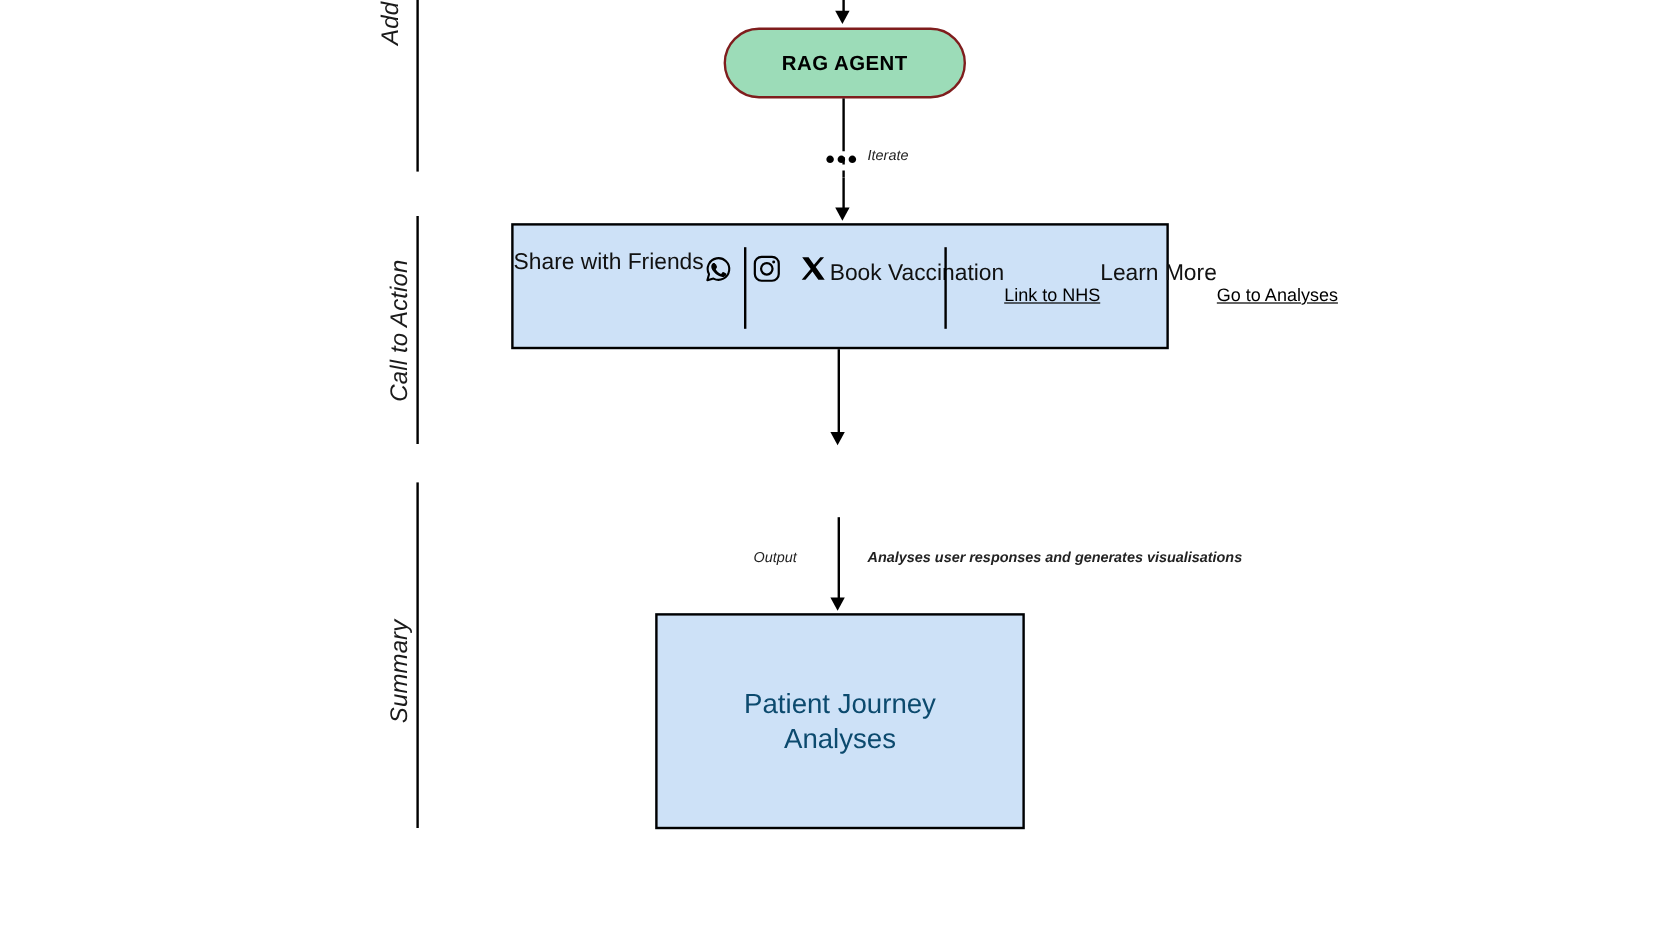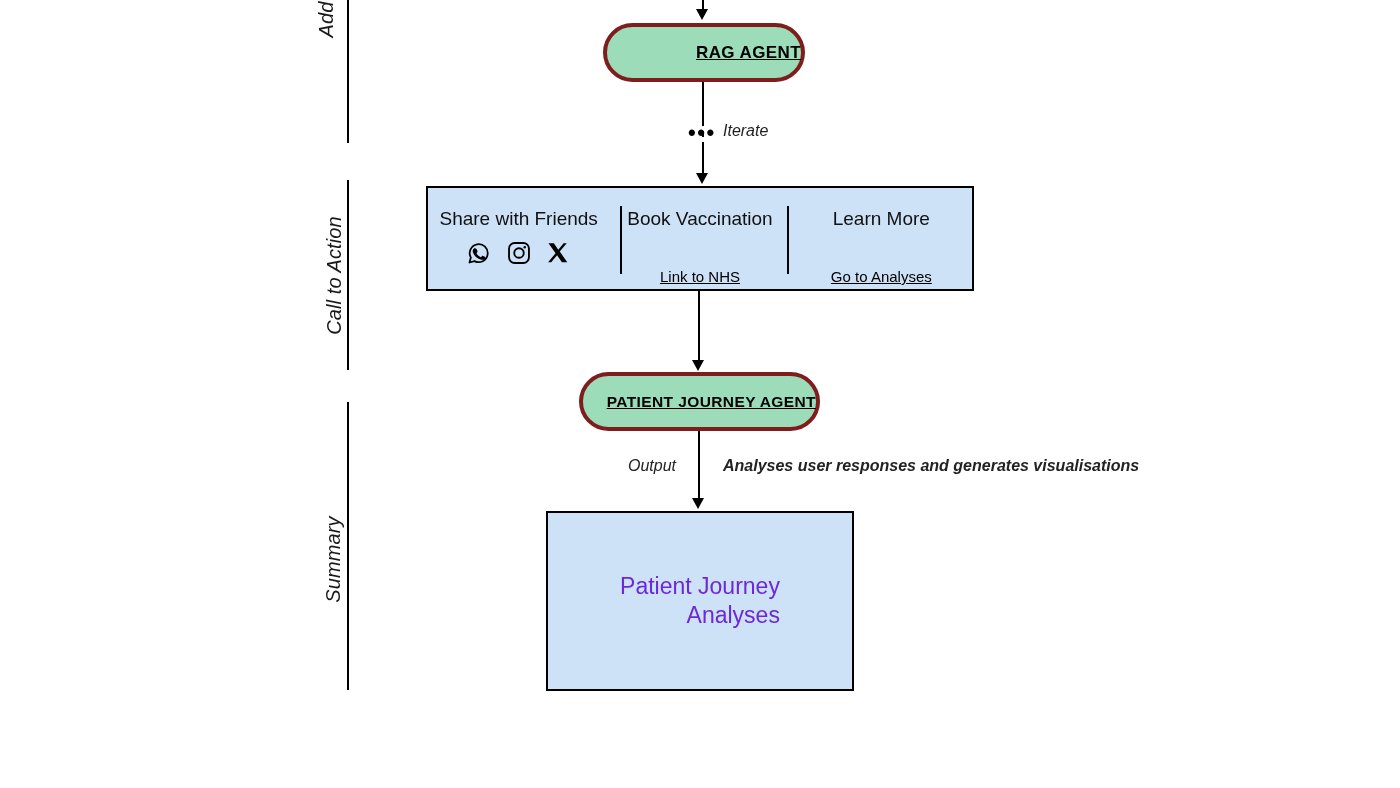--- a/index.html
+++ b/index.html
@@ -43,15 +43,14 @@
   .agent-pill {
     position: absolute;
     background: #9cdcb8;
-    border: 4px solid #7f1d1d;
+    border: 2px solid #7f1d1d;
     border-radius: 999px;
     display: flex;
     align-items: center;
-    justify-content: flex-end;
+    justify-content: center;
     font-weight: bold;
     letter-spacing: 0.4px;
     color: #000000;
-    text-decoration: underline;
   }
 
   

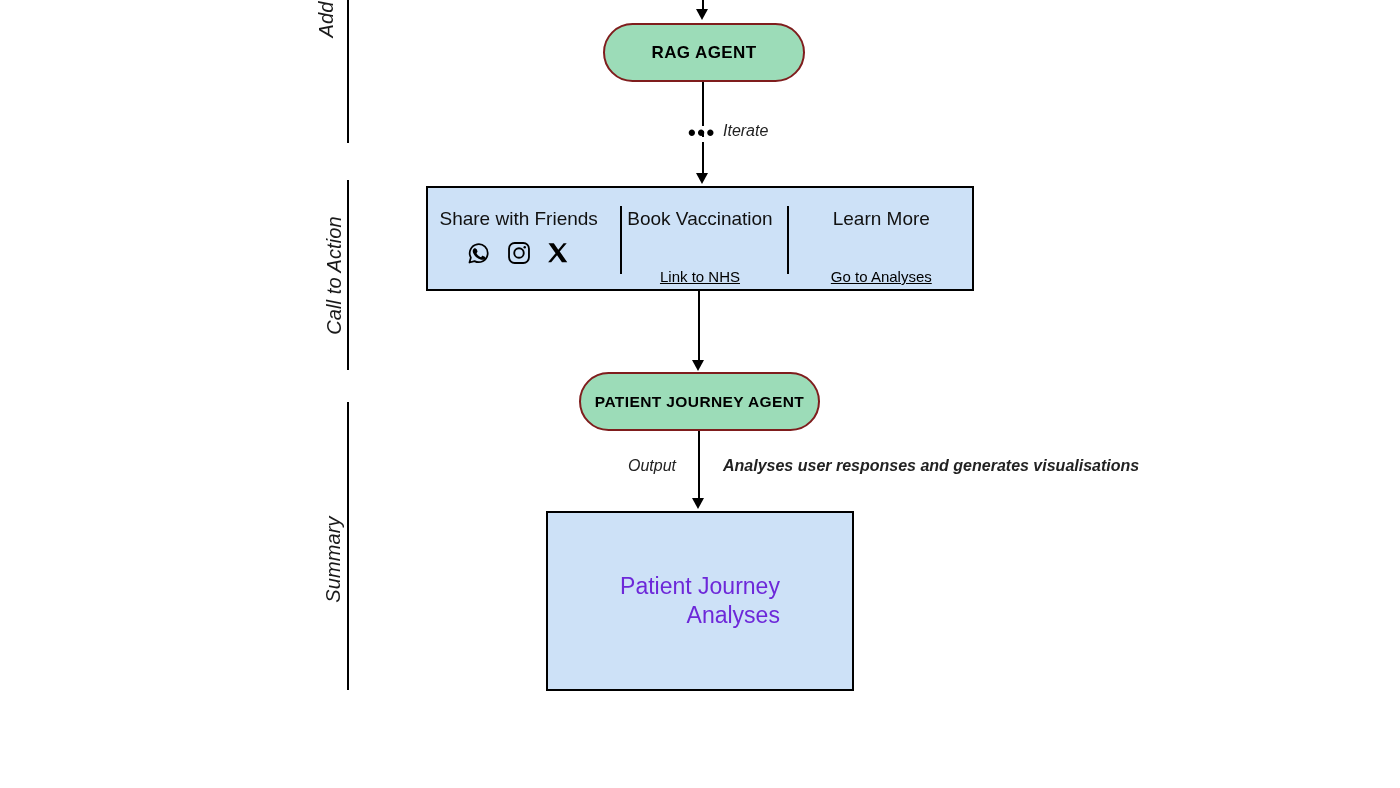--- a/index.html
+++ b/index.html
@@ -126,7 +126,7 @@
   .edge-label {
     position: absolute;
     font-style: italic;
-    font-size: 16px;
+    font-size: 12px;
     color: #222222;
     white-space: nowrap;
   }

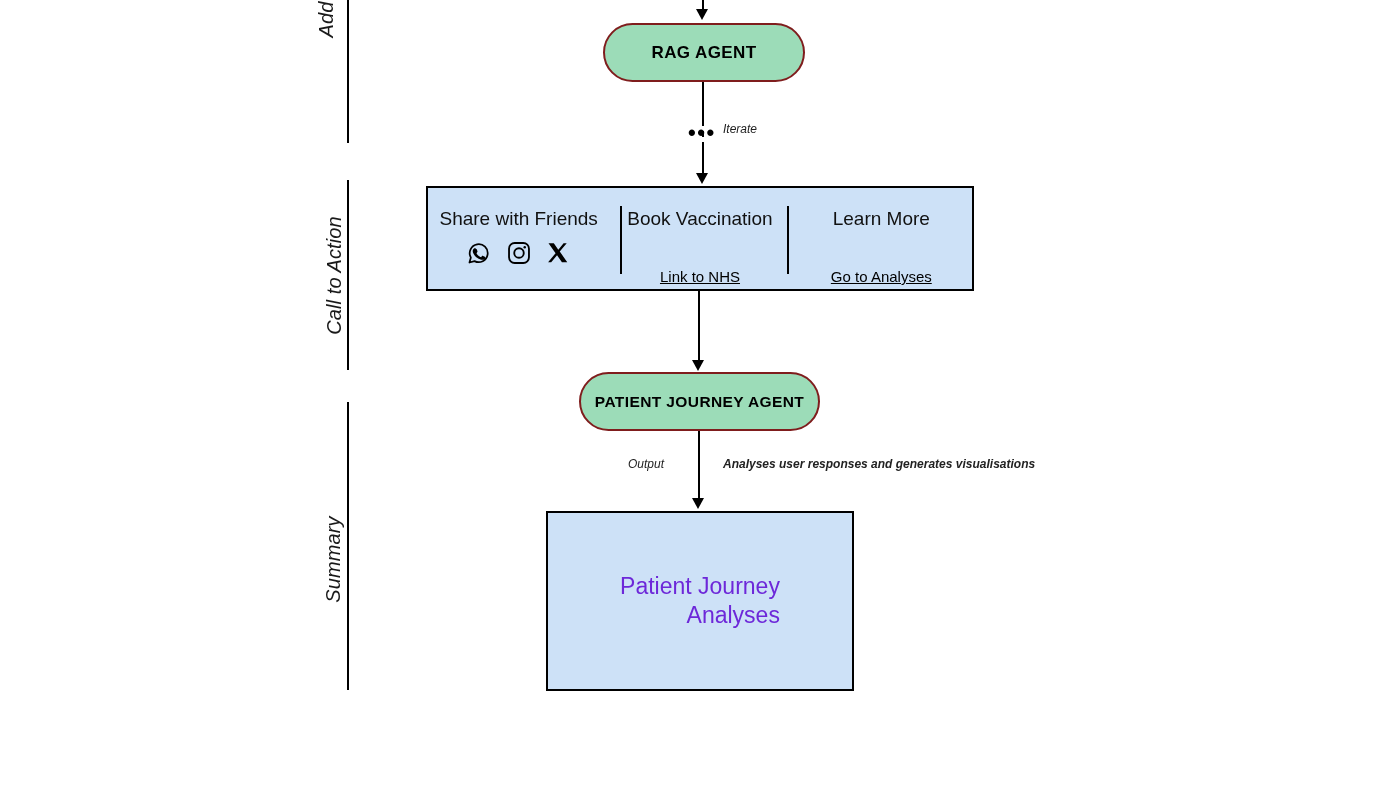--- a/index.html
+++ b/index.html
@@ -70,7 +70,7 @@
   .cta-col {
     flex: 1 1 0;
     display: flex;
-    flex-direction: column;
+    flex-direction: row;
     align-items: center;
     padding-top: 20px;
   }

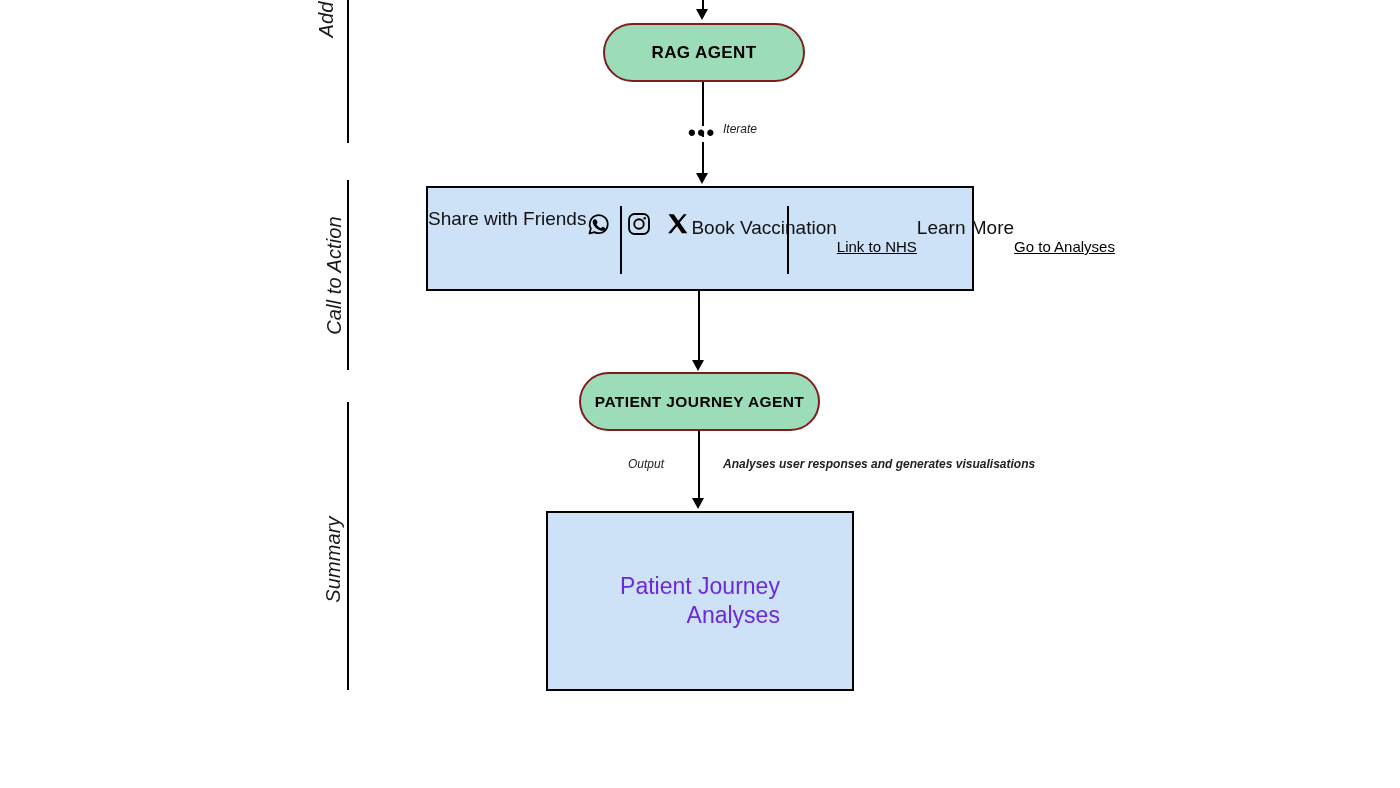--- a/index.html
+++ b/index.html
@@ -229,9 +229,6 @@
   <div class="vline" style="left:698px; top:291px; height:71px;"></div>
   <div class="arrowhead" style="left:692px; top:360px;"></div>
 
-  <div class="agent-pill" style="left:579px; top:372px; width:241px; height:59px; font-size:15.5px;">
-    <span>PATIENT JOURNEY AGENT</span>
-  </div>
 
   <div class="vline" style="left:698px; top:431px; height:71px;"></div>
   <div class="arrowhead" style="left:692px; top:498px;"></div>

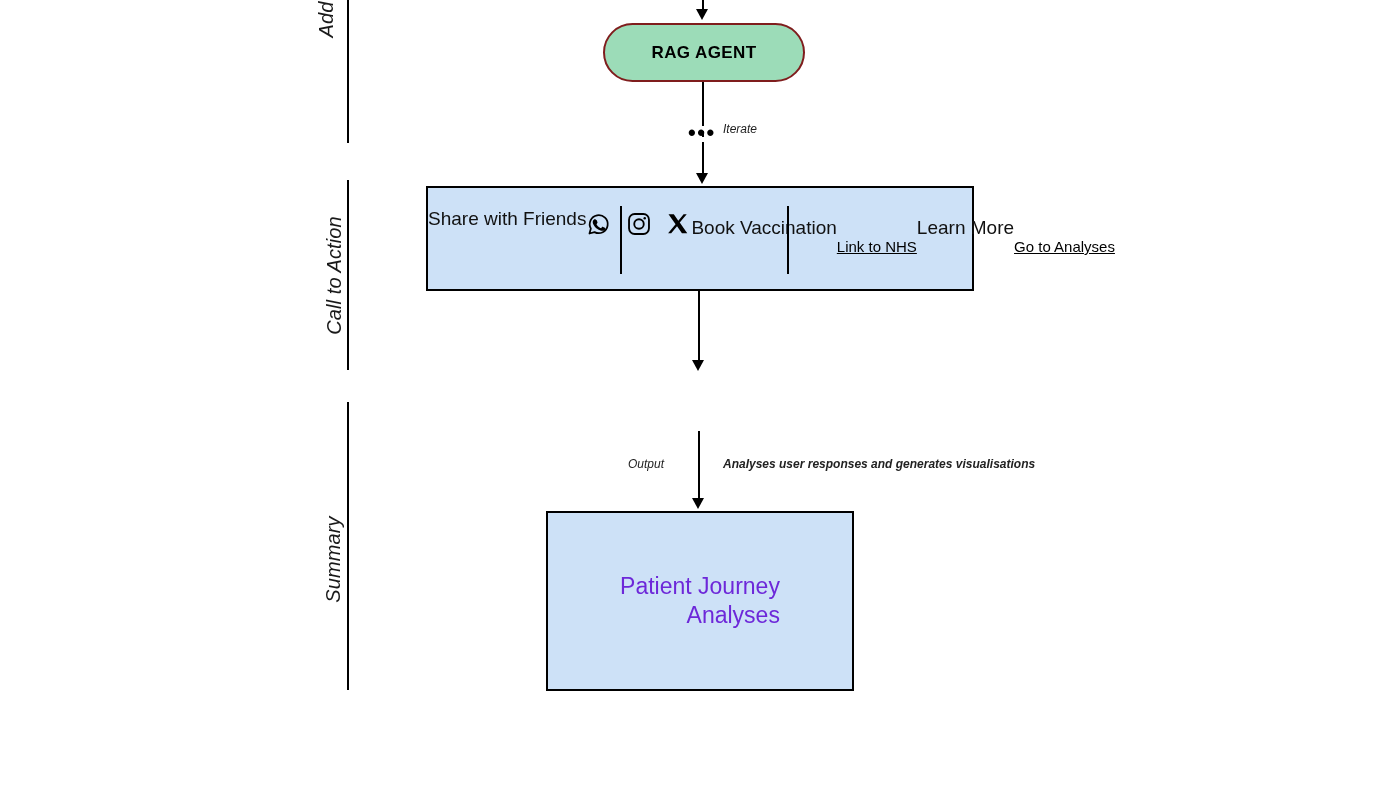--- a/index.html
+++ b/index.html
@@ -146,9 +146,9 @@
     display: flex;
     align-items: center;
     justify-content: center;
-    text-align: right;
+    text-align: center;
     font-size: 23px;
-    color: #6d28d9;
+    color: #0c4a6e;
     line-height: 1.28;
     padding: 0 16px;
   }

